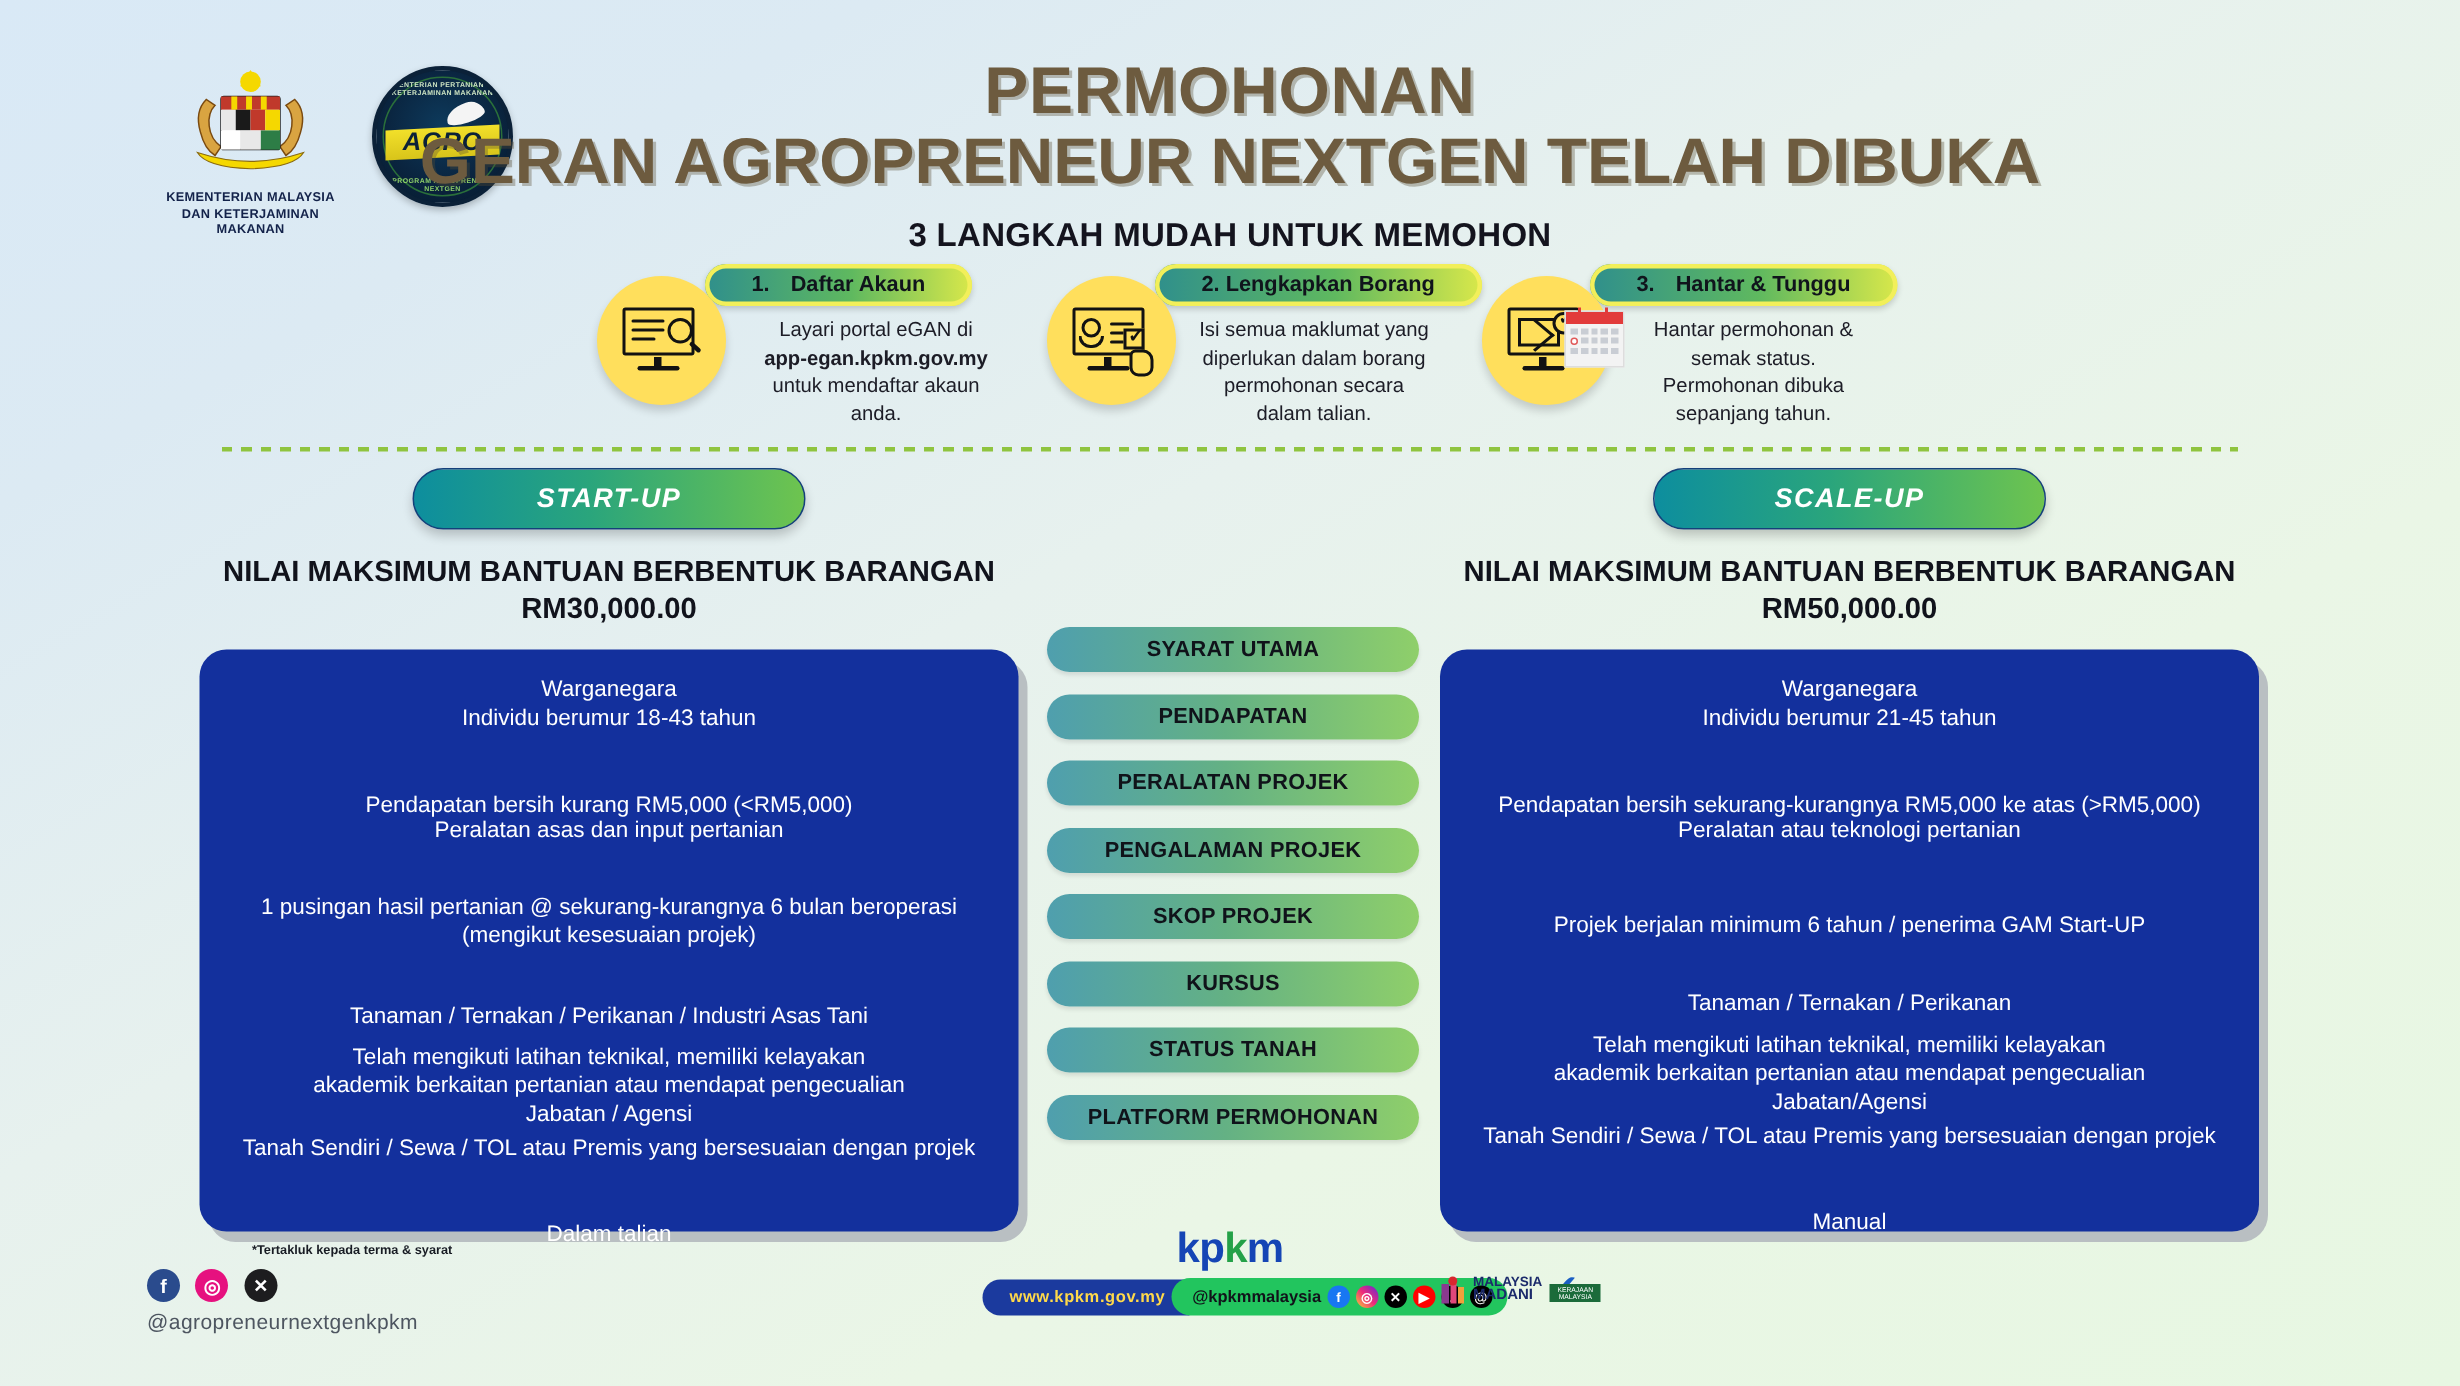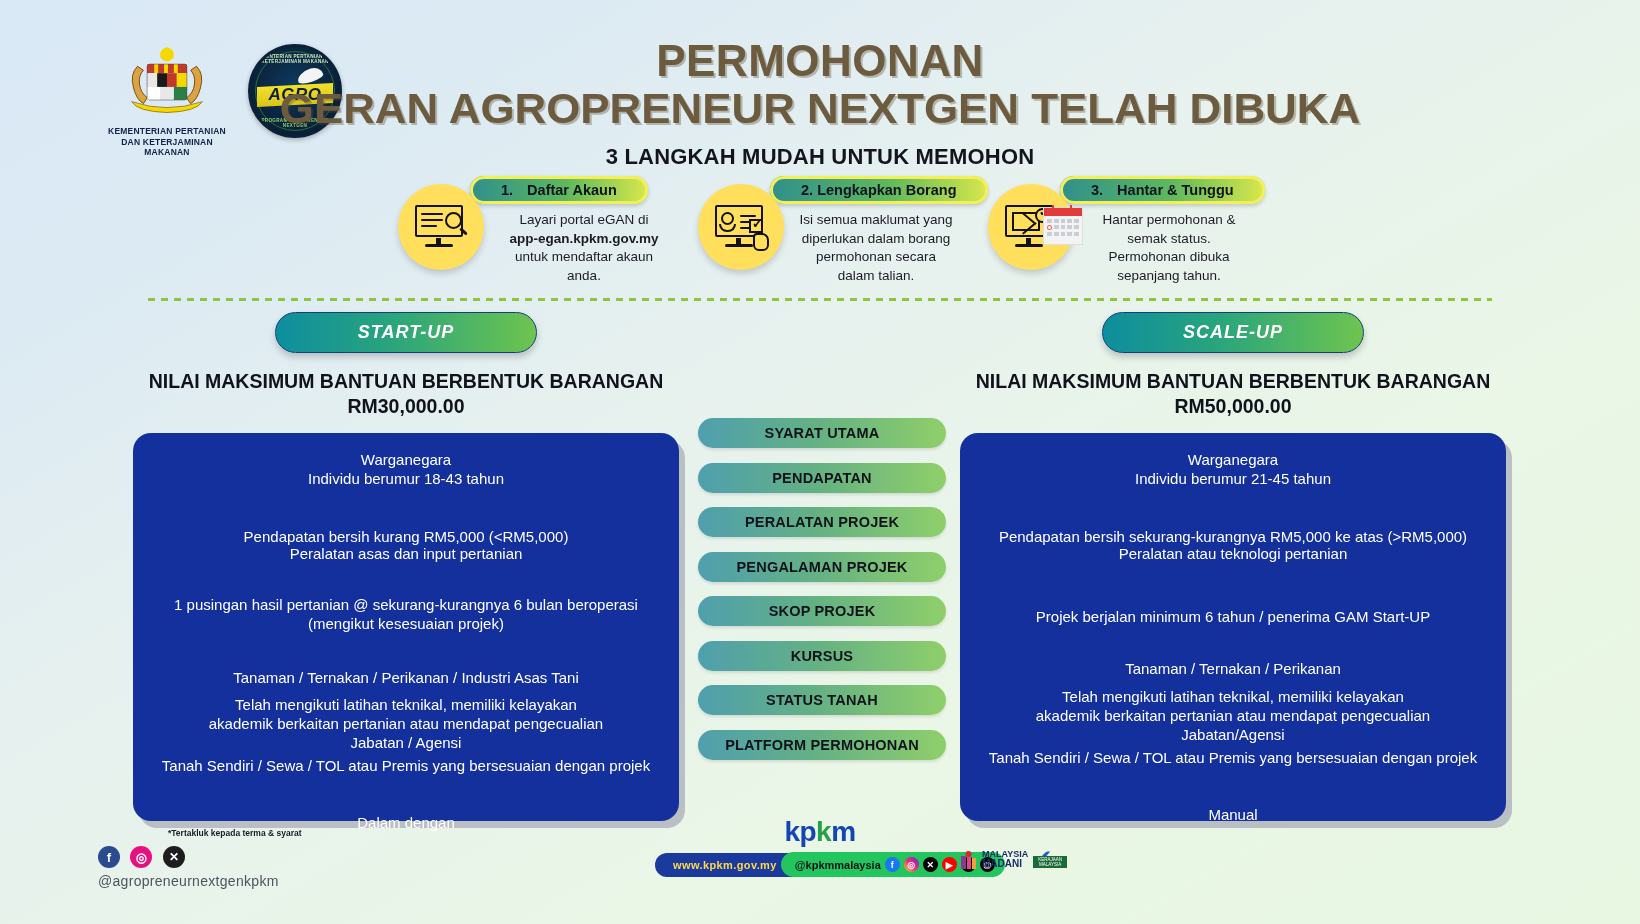--- a/index.html
+++ b/index.html
@@ -191,7 +191,7 @@
       </svg>
     </div>
     <div class="jata-cap">
-      <span>KEMENTERIAN PERTANIAN</span><br>
+      <span>KEMENTERIAN MALAYSIA</span><br>
       <span>DAN KETERJAMINAN MAKANAN</span>
     </div>
   </div>

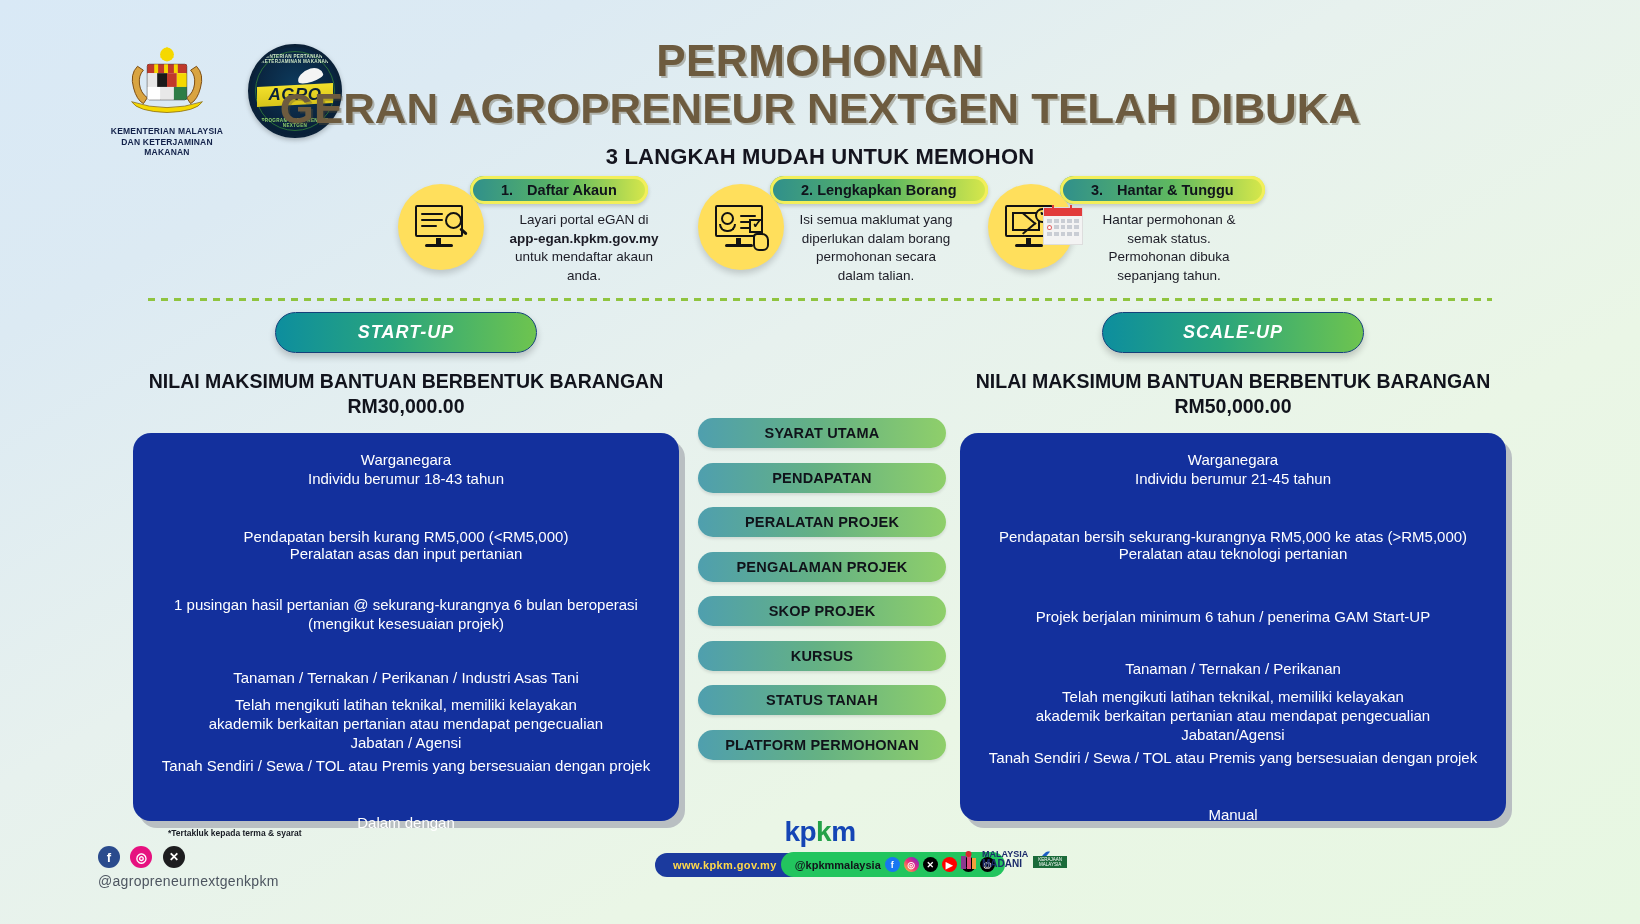--- a/index.html
+++ b/index.html
@@ -331,7 +331,7 @@
     <div class="row" style="height:48px;line-height:66px;">Tanaman / Ternakan / Perikanan / Industri Asas Tani</div>
     <div class="row" style="height: 64px; line-height: 1.26; display: flex; flex-direction: column; justify-content: center;">Telah mengikuti latihan teknikal, memiliki kelayakan<br>akademik berkaitan pertanian atau mendapat pengecualian<br>Jabatan / Agensi</div>
     <div class="row" style="height:44px;padding:0 2px;">Tanah Sendiri / Sewa / TOL atau Premis yang bersesuaian dengan projek</div>
-    <div class="row" style="height:34px;line-height:44px;">Dalam dengan</div>
+    <div class="row" style="height:34px;line-height:44px;">Dalam talian</div>
   </div>
 </div>
 

